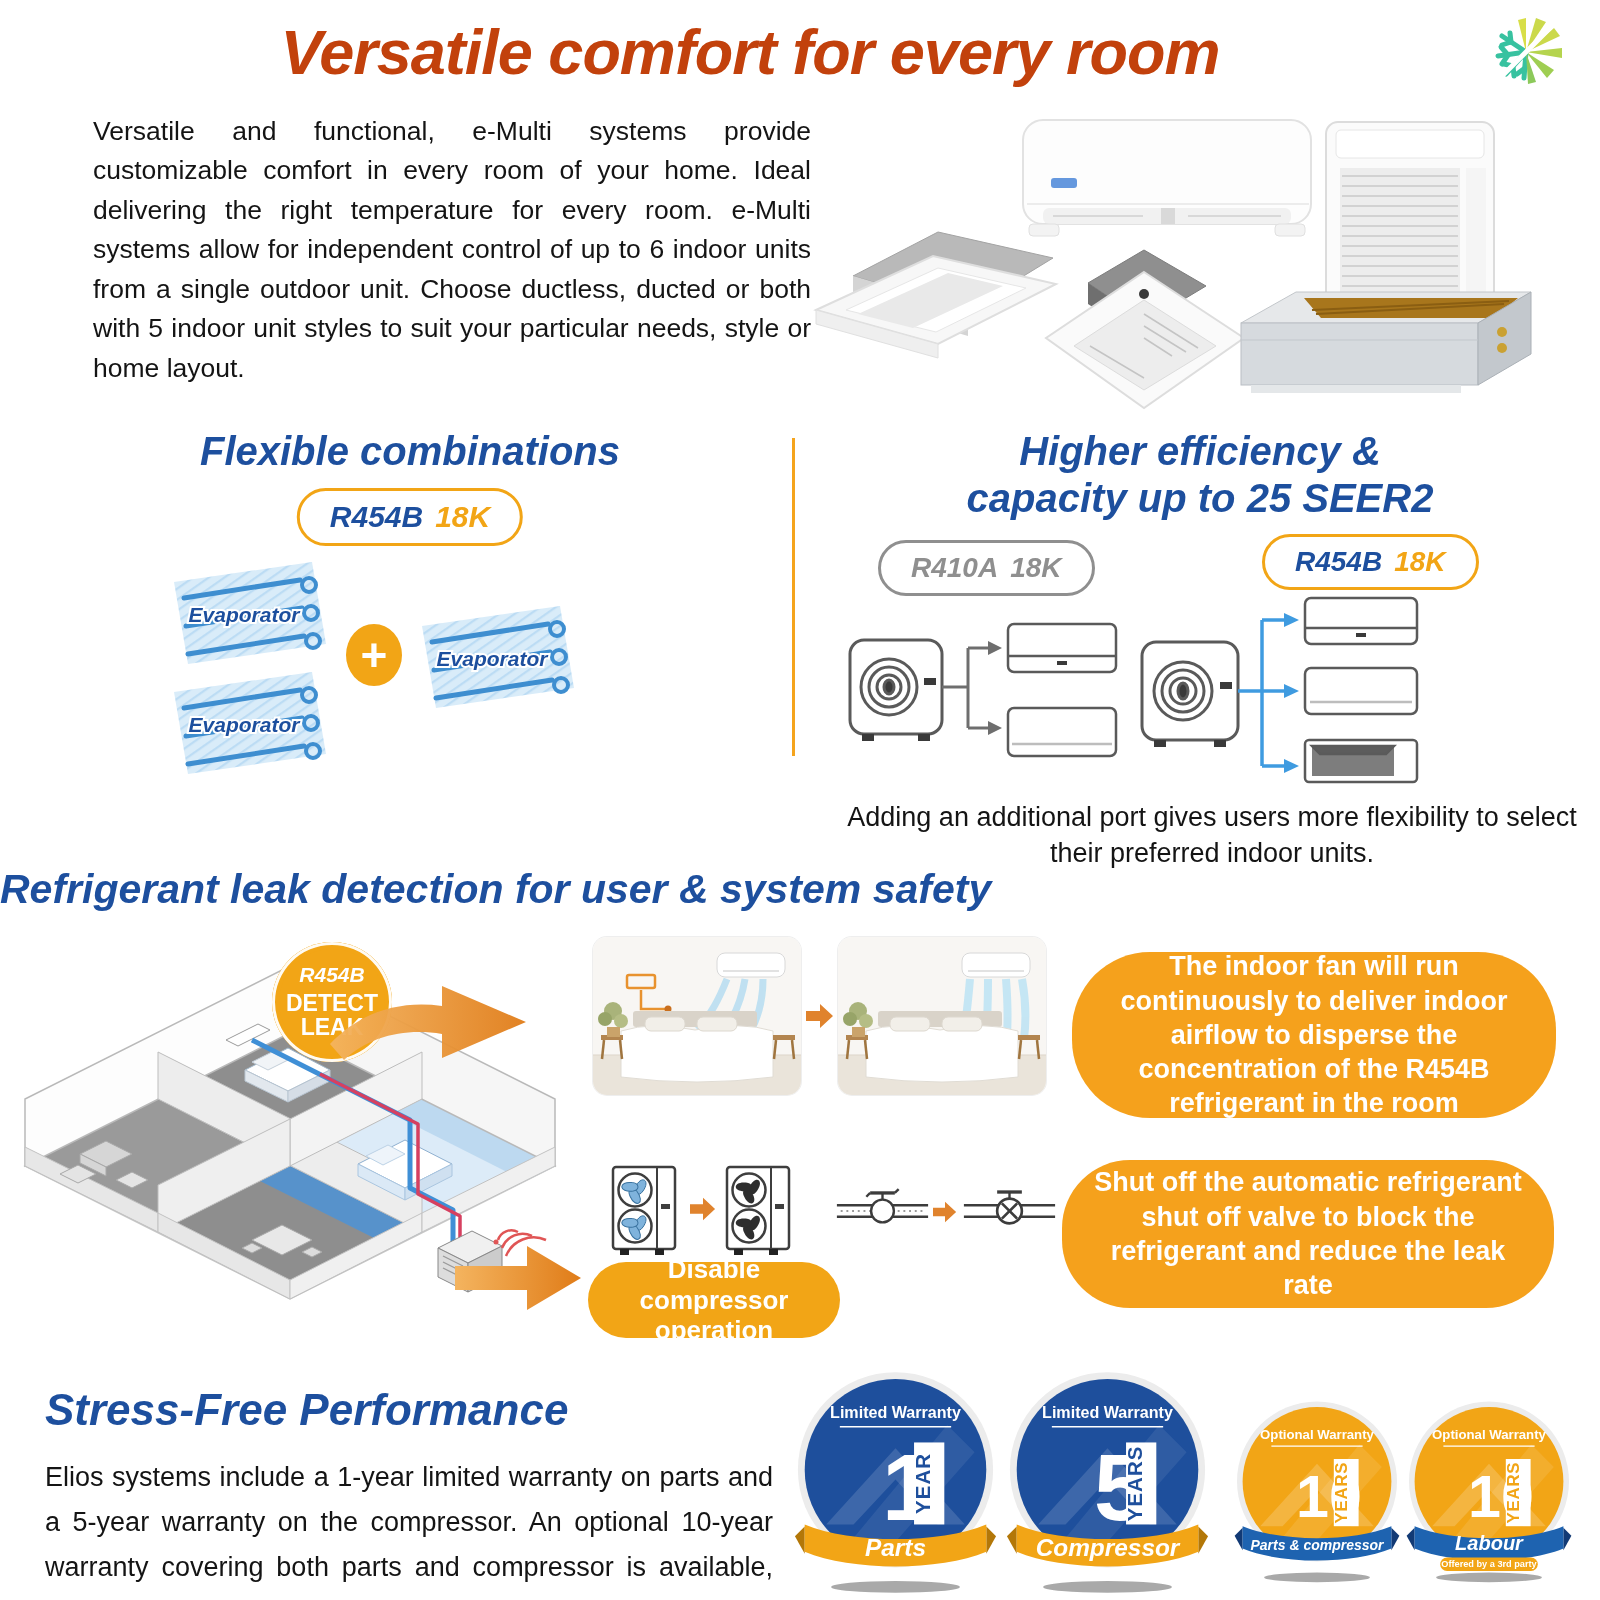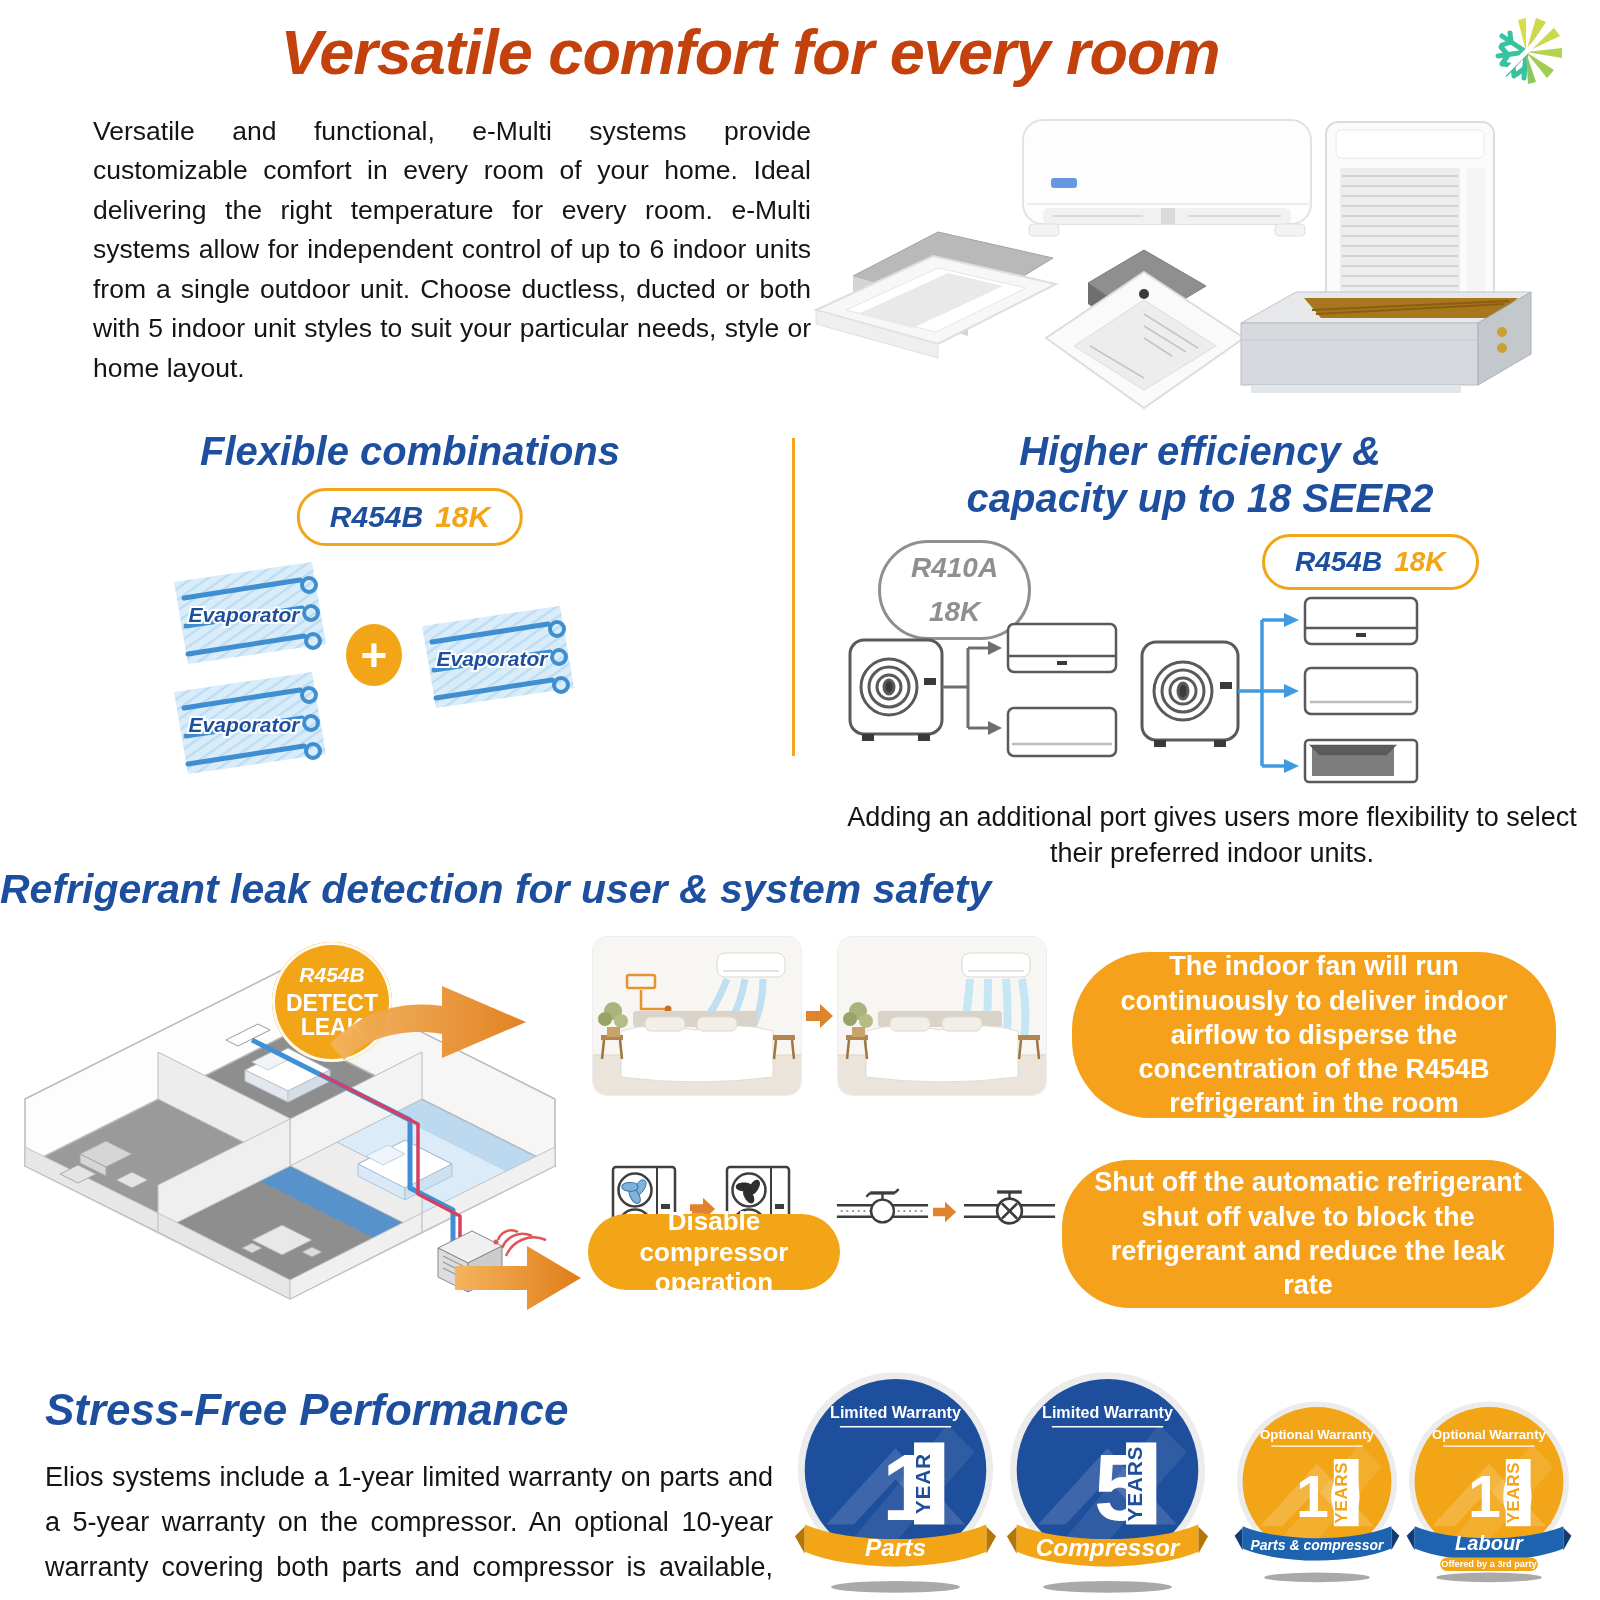--- a/index.html
+++ b/index.html
@@ -248,7 +248,7 @@
   <div class="col" style="left:830px;top:428px;width:740px;height:465px">
     <div class="abs h-blue sec-heading center" style="left:0;top:0;width:100%;font-size:40px">
       <span style="display:block">Higher efficiency &amp;</span>
-      <span style="display:block">capacity up to 18 SEER2</span>
+      <span style="display:block">capacity up to 25 SEER2</span>
     </div>
     <div class="abs pill pill-old" style="left:48px;top:112px;font-size:28px">
       <span class="ref">R410A</span>

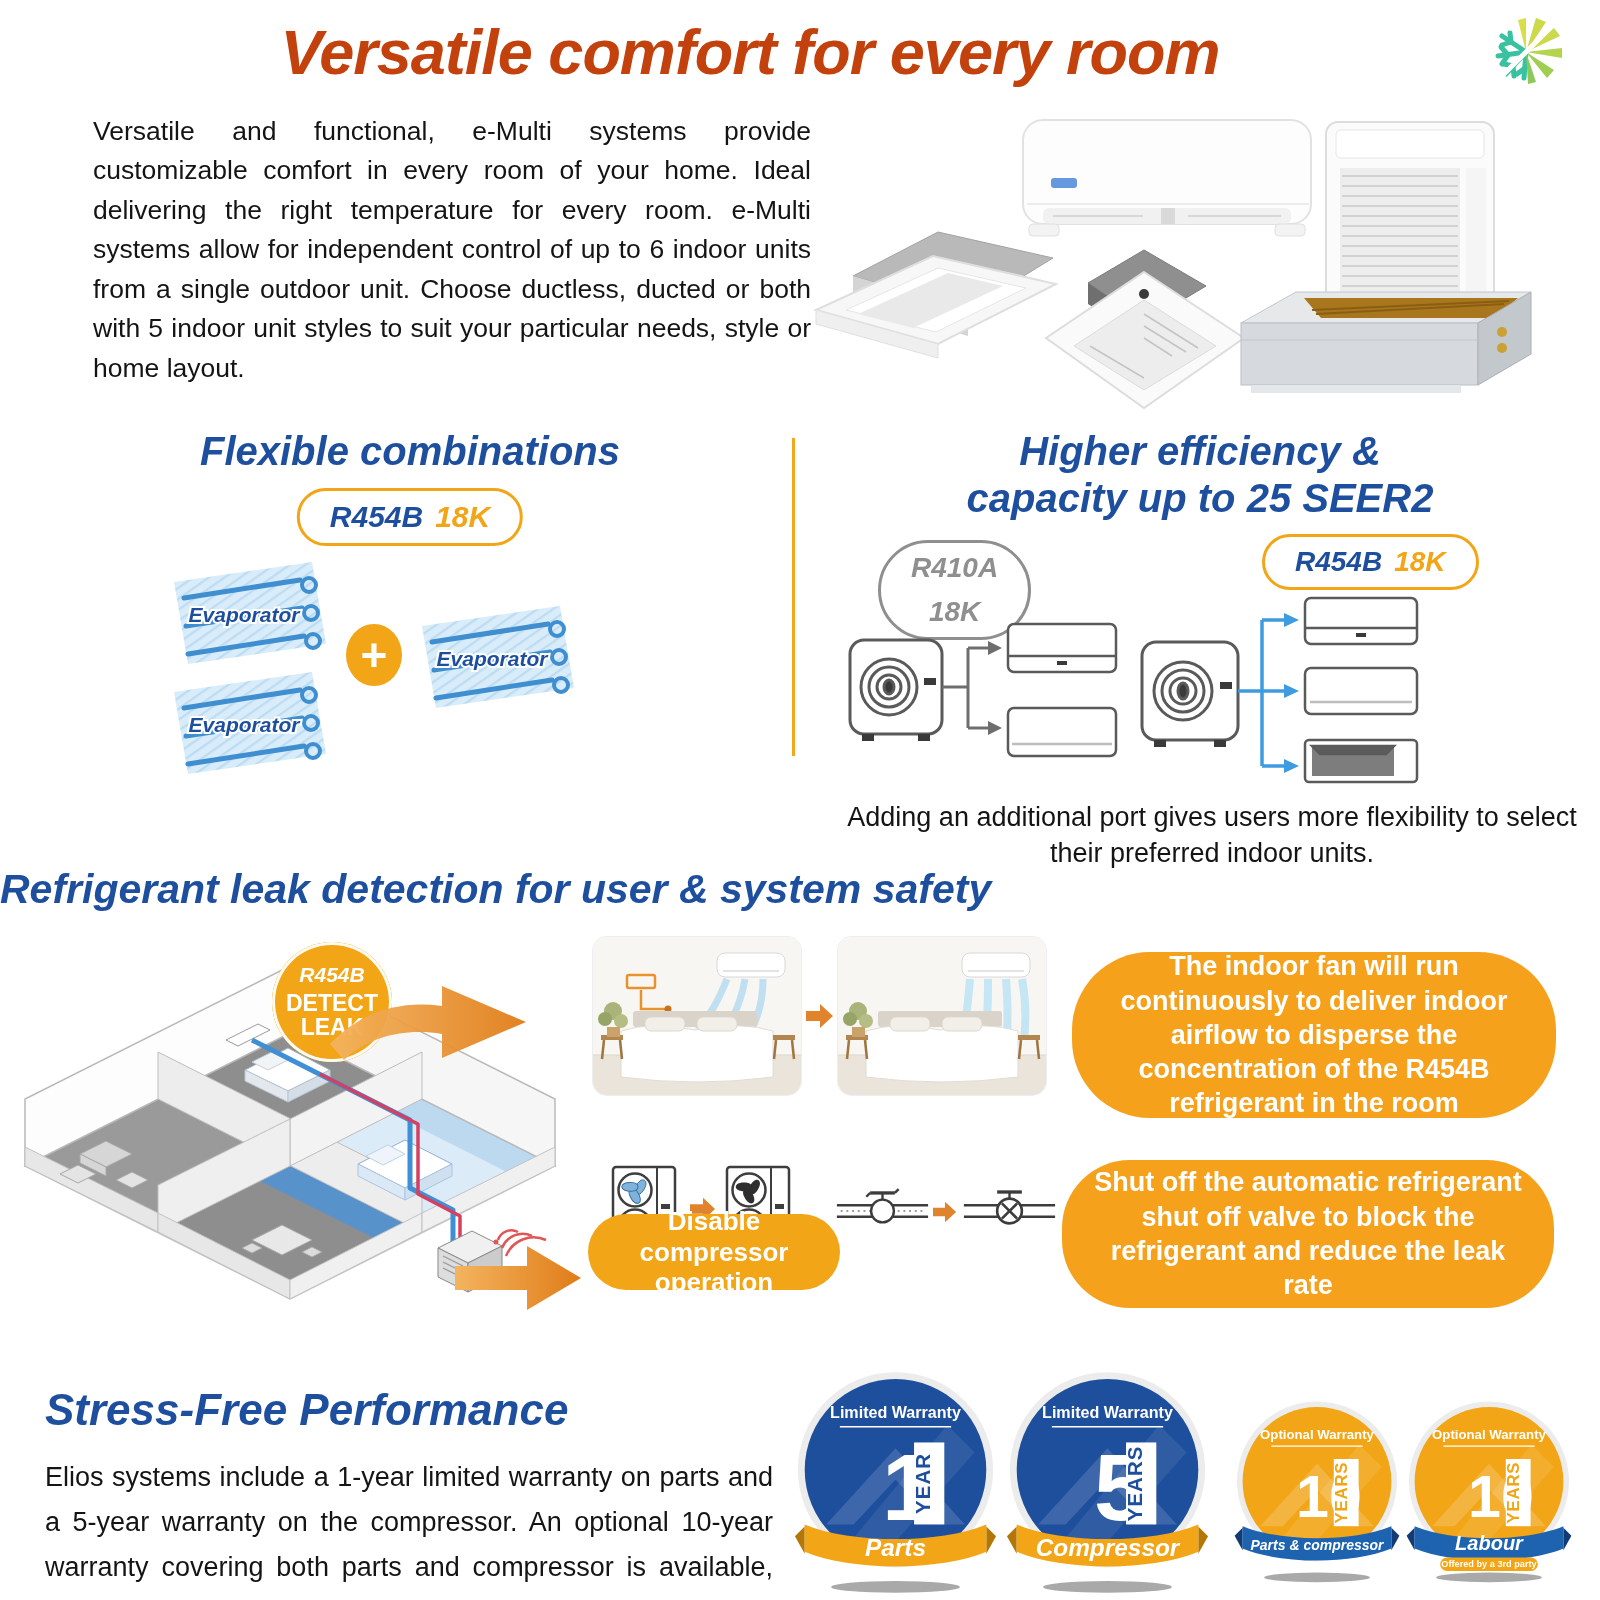--- a/index.html
+++ b/index.html
@@ -28,7 +28,7 @@
         border-radius:999px;padding:9px 30px;font-weight:bold;font-style:italic;font-size:30px;background:#fff;}
   .pill-new{border-color:#F2A516;}
   .pill-new .ref{color:#1D4F9E;} .pill-new .cap{color:#F2A516;}
-  .pill-old{border-color:#8f8f8f;flex-direction:column;}
+  .pill-old{border-color:#8f8f8f;}
   .pill-old .ref,.pill-old .cap{color:#8f8f8f;}
   .caption{font-size:27px;line-height:1.32;color:#141414;text-align:center;}
   .divider{left:792px;top:438px;width:2.5px;height:318px;background:#F5A41D;}

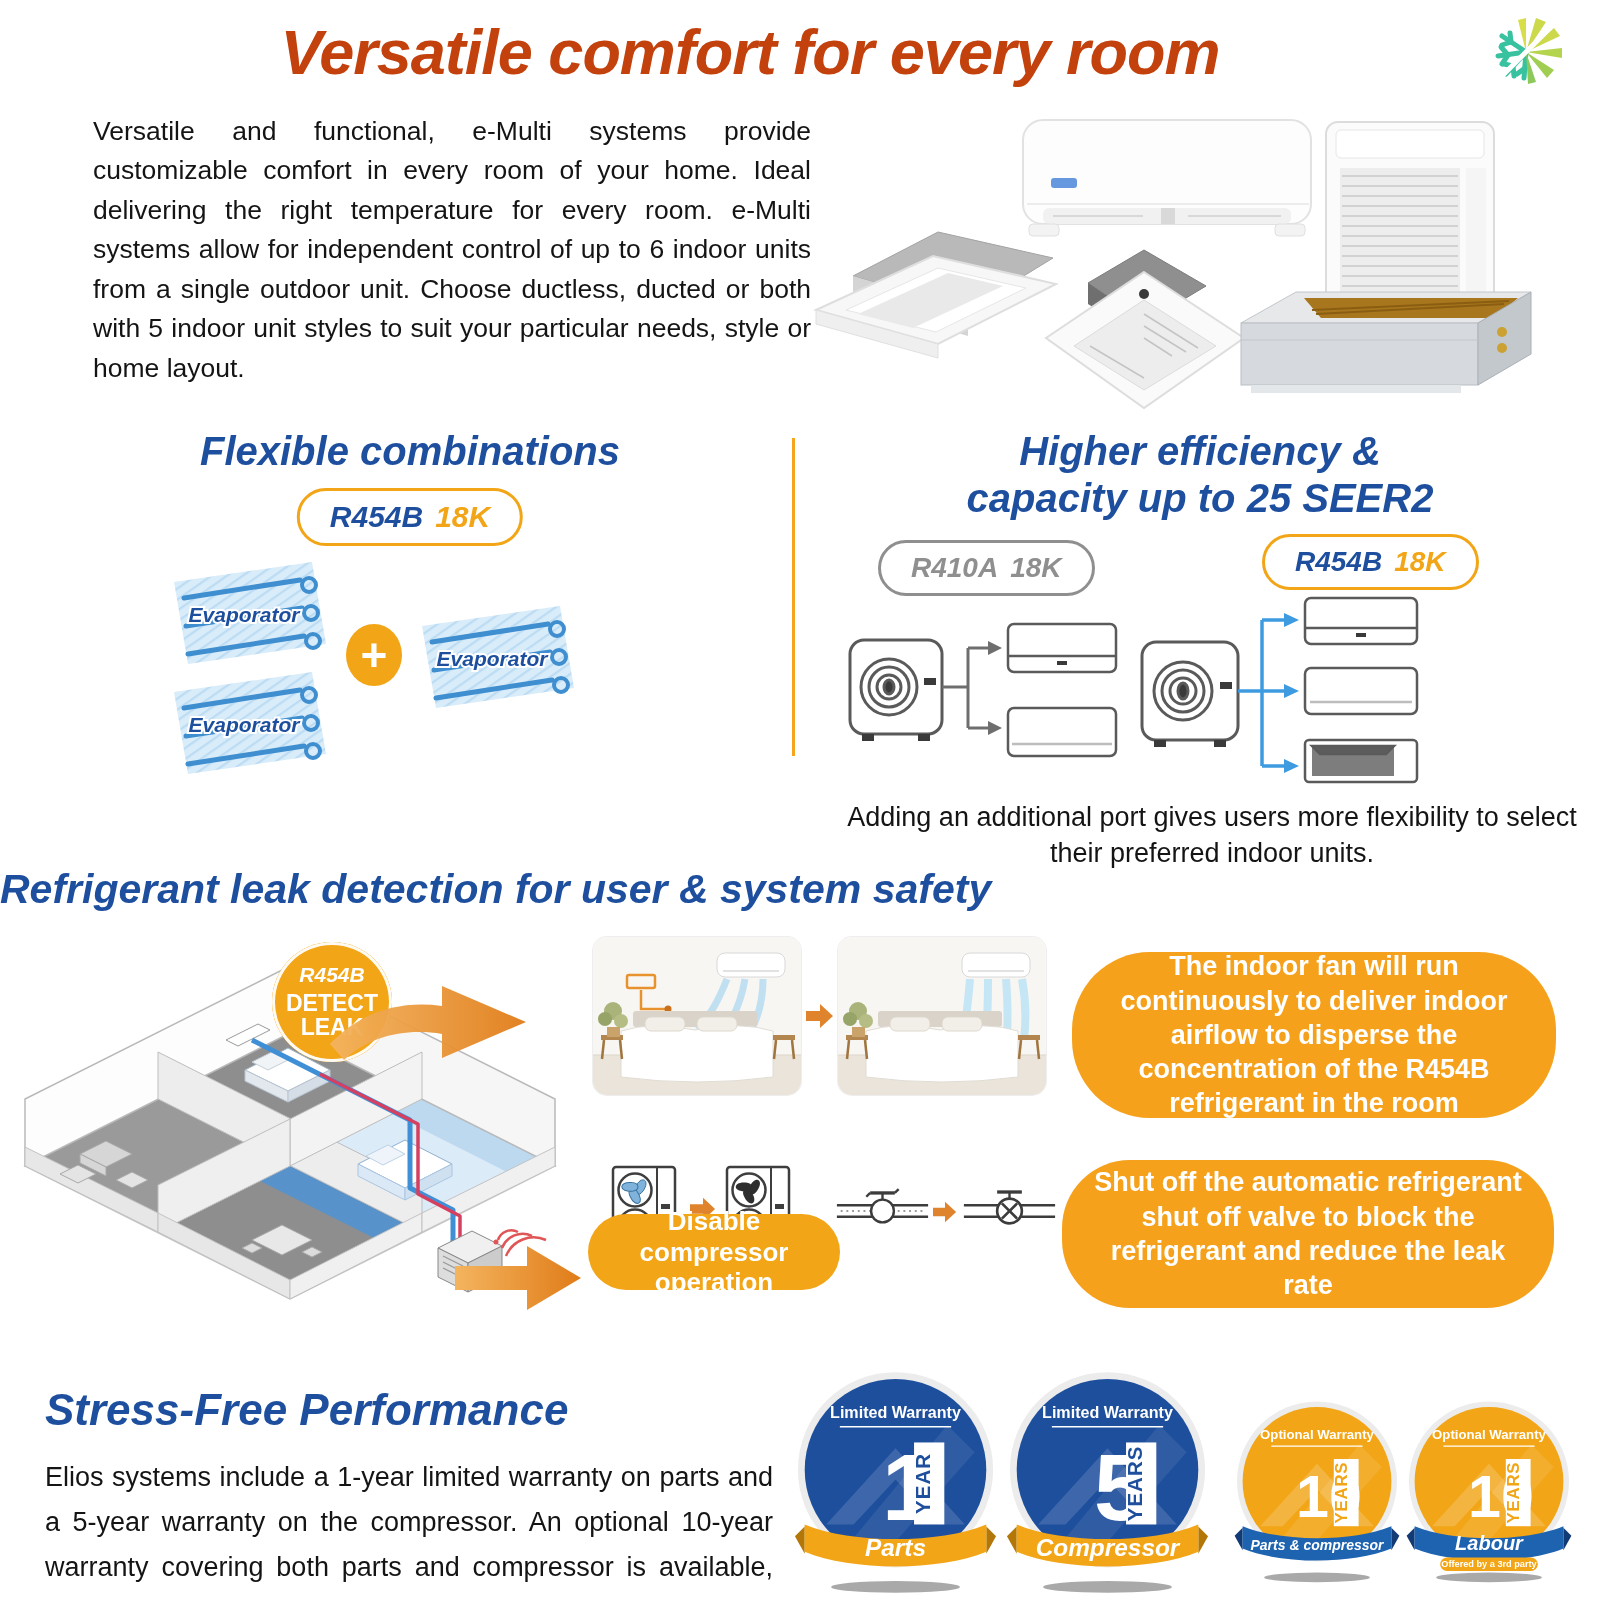--- a/index.html
+++ b/index.html
@@ -46,7 +46,7 @@
   .scene{border-radius:14px;overflow:hidden;box-shadow:0 0 0 1px #eee;}
   .callout{background:#F5A11C;color:#fff;font-weight:bold;border-radius:80px;display:flex;align-items:center;
         justify-content:center;text-align:center;font-size:27px;line-height:1.27;padding:8px 26px;}
-  .disable-pill{left:588px;top:1214px;width:232px;height:76px;background:#F2A516;color:#fff;font-weight:bold;
+  .disable-pill{left:588px;top:1262px;width:232px;height:76px;background:#F2A516;color:#fff;font-weight:bold;
         font-size:26px;line-height:1.18;border-radius:40px;display:flex;align-items:center;justify-content:center;
         text-align:center;padding:0 10px;}
 

